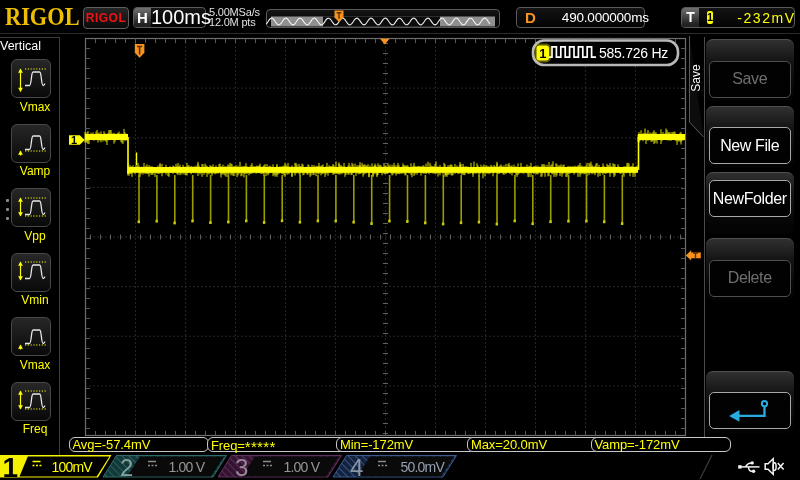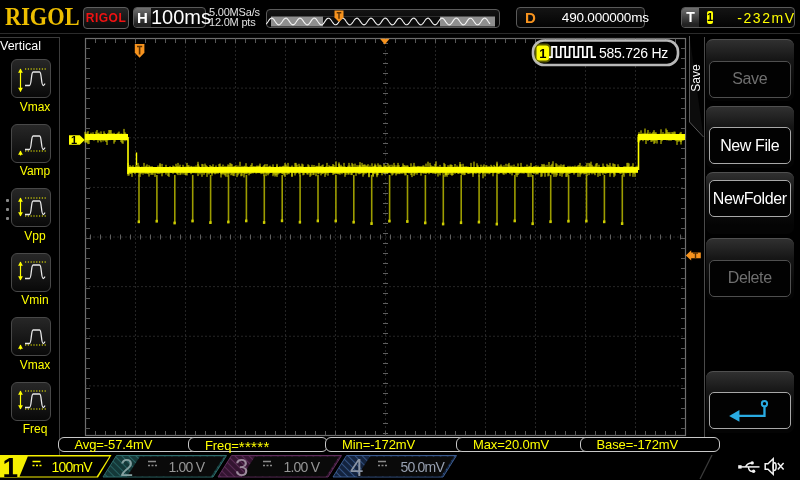--- a/index.html
+++ b/index.html
@@ -41,7 +41,7 @@
 .rbox span { white-space:nowrap; letter-spacing:-0.4px; }
 .pill { position:absolute; top:436.5px; width:140px; height:15.5px;
   border:1px solid #c8c8c8; border-radius:6px; background:#000;
-  color:#ffff00; font-size:13px; line-height:13.5px; padding-left:16px; white-space:nowrap; letter-spacing:-0.1px;}
+  color:#ffff00; font-size:13px; line-height:13.5px; padding-left:3px; white-space:nowrap; letter-spacing:-0.1px;margin-left:11px;}
 </style></head>
 <body>
 <svg style="position:absolute;left:0;top:0" width="800" height="480" viewBox="0 0 800 480">

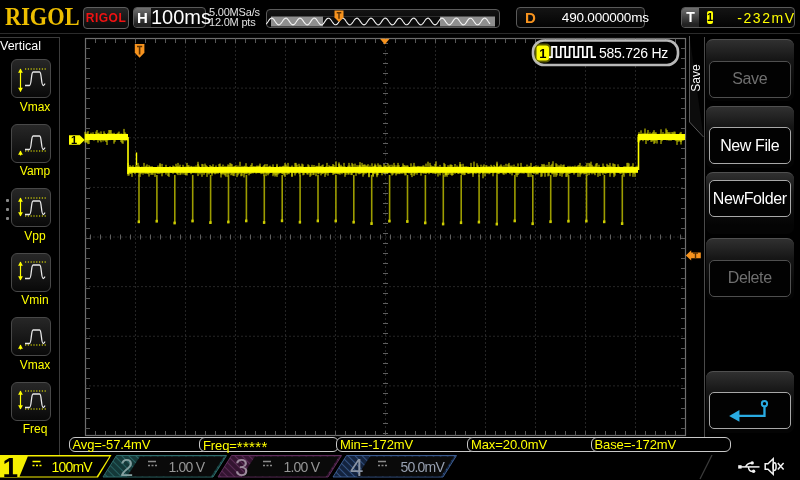--- a/index.html
+++ b/index.html
@@ -235,7 +235,7 @@
 </svg>
   </div>
 <div class="pill" style="left:57.5px">Avg=-57.4mV</div>
-<div class="pill" style="left:188.0px">Freq=<span style="position:relative;top:2.5px;font-size:15px;letter-spacing:0.3px">*****</span></div>
+<div class="pill" style="left:196px">Freq=<span style="position:relative;top:2.5px;font-size:15px;letter-spacing:0.3px">*****</span></div>
 <div class="pill" style="left:325px">Min=-172mV</div>
 <div class="pill" style="left:456px">Max=20.0mV</div>
 <div class="pill" style="left:579.5px">Base=-172mV</div>

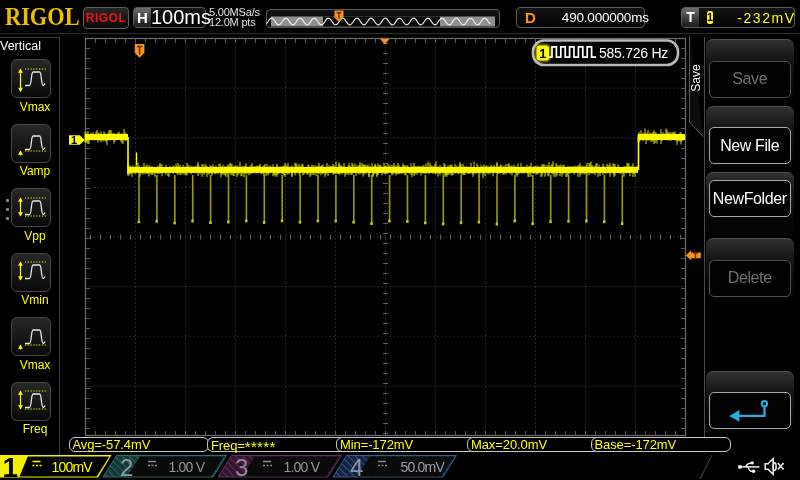--- a/index.html
+++ b/index.html
@@ -238,7 +238,7 @@
 <div class="pill" style="left:196px">Freq=<span style="position:relative;top:2.5px;font-size:15px;letter-spacing:0.3px">*****</span></div>
 <div class="pill" style="left:325px">Min=-172mV</div>
 <div class="pill" style="left:456px">Max=20.0mV</div>
-<div class="pill" style="left:579.5px">Base=-172mV</div>
+<div class="pill" style="left:579.5px">Vamp=-172mV</div>
 <svg style="position:absolute;left:0;top:455px" width="800" height="25" viewBox="0 0 800 25">
     <defs>
       <pattern id="h2" width="5" height="5" patternTransform="rotate(-45)" patternUnits="userSpaceOnUse">

